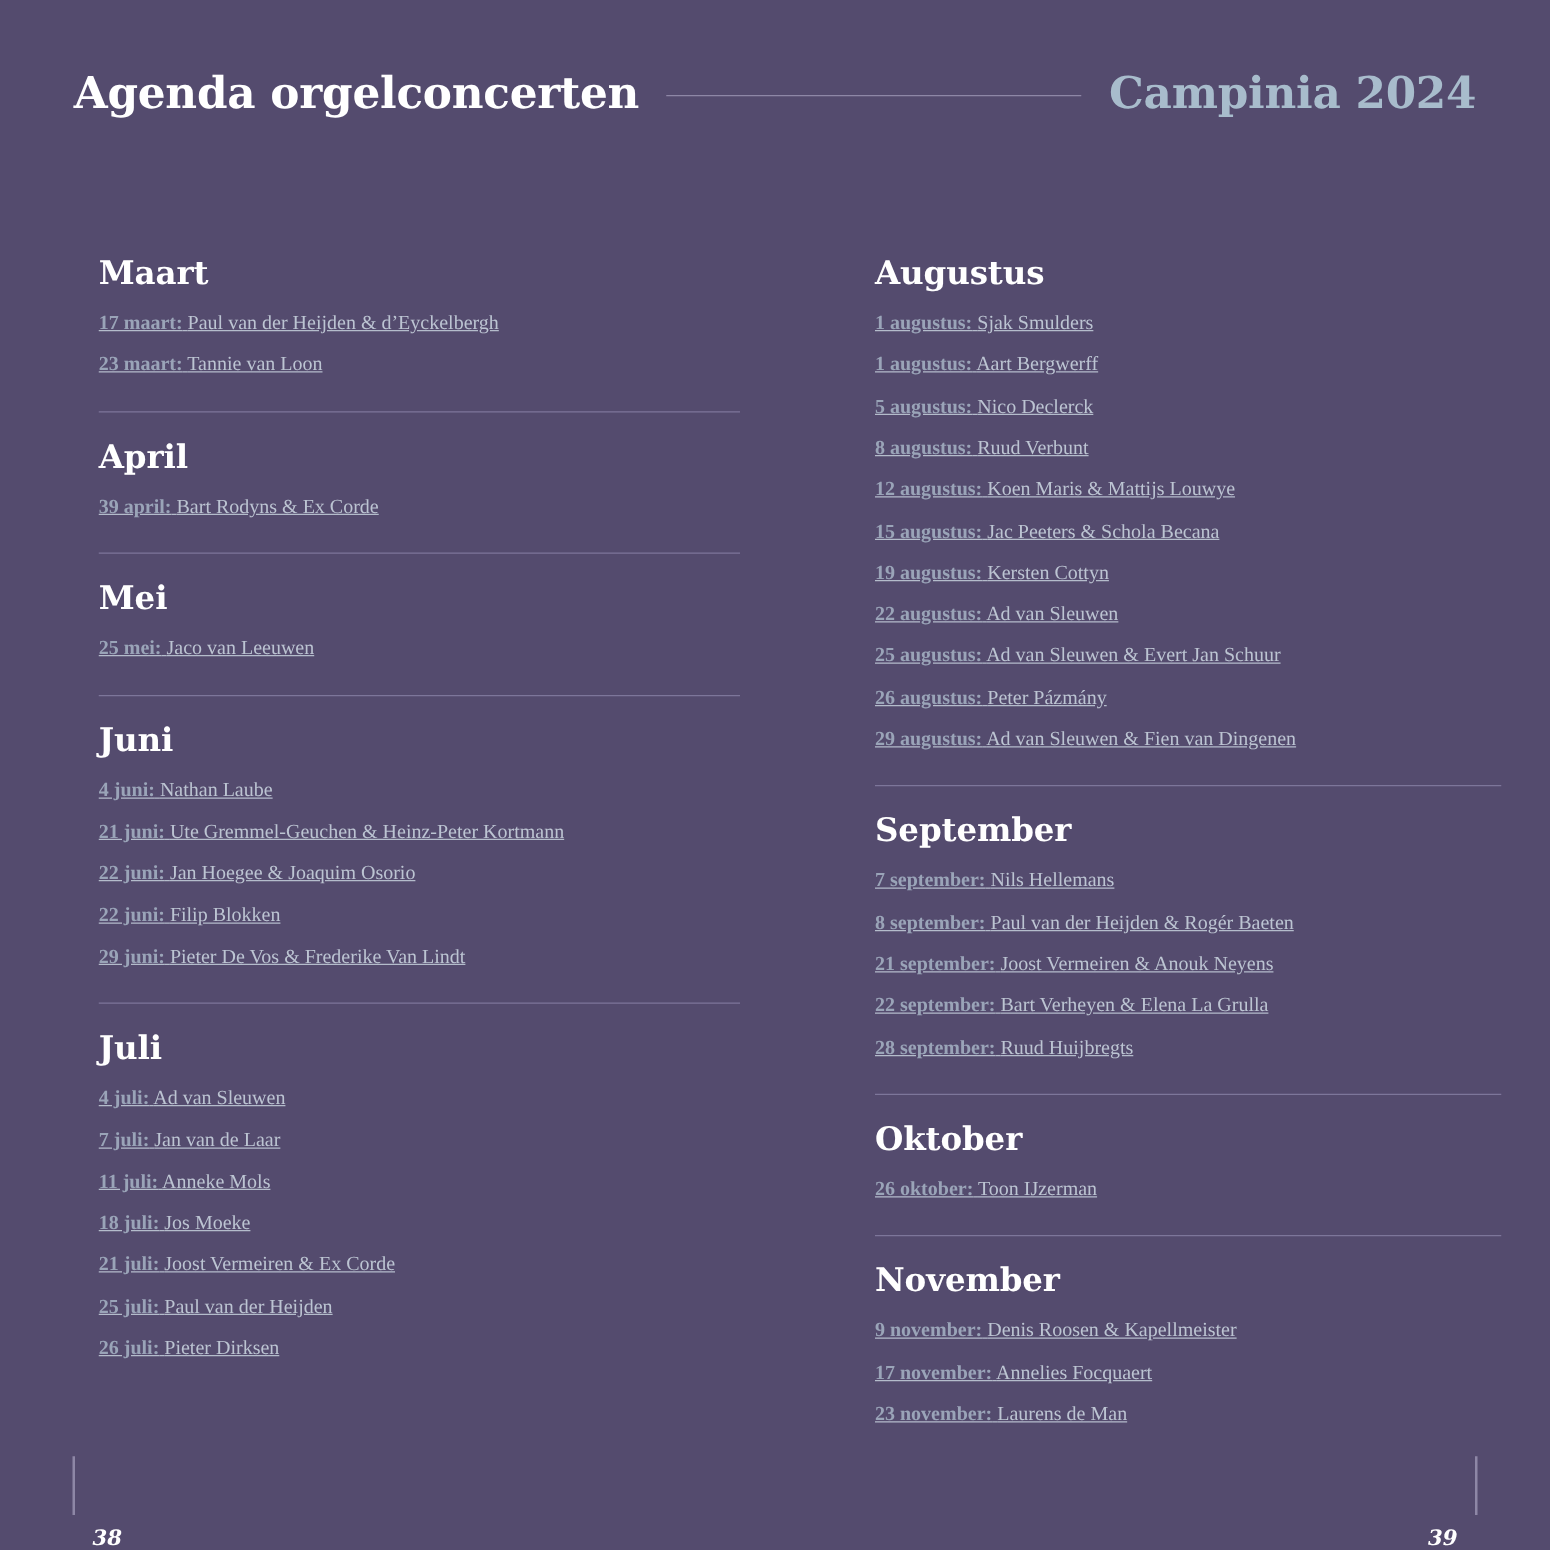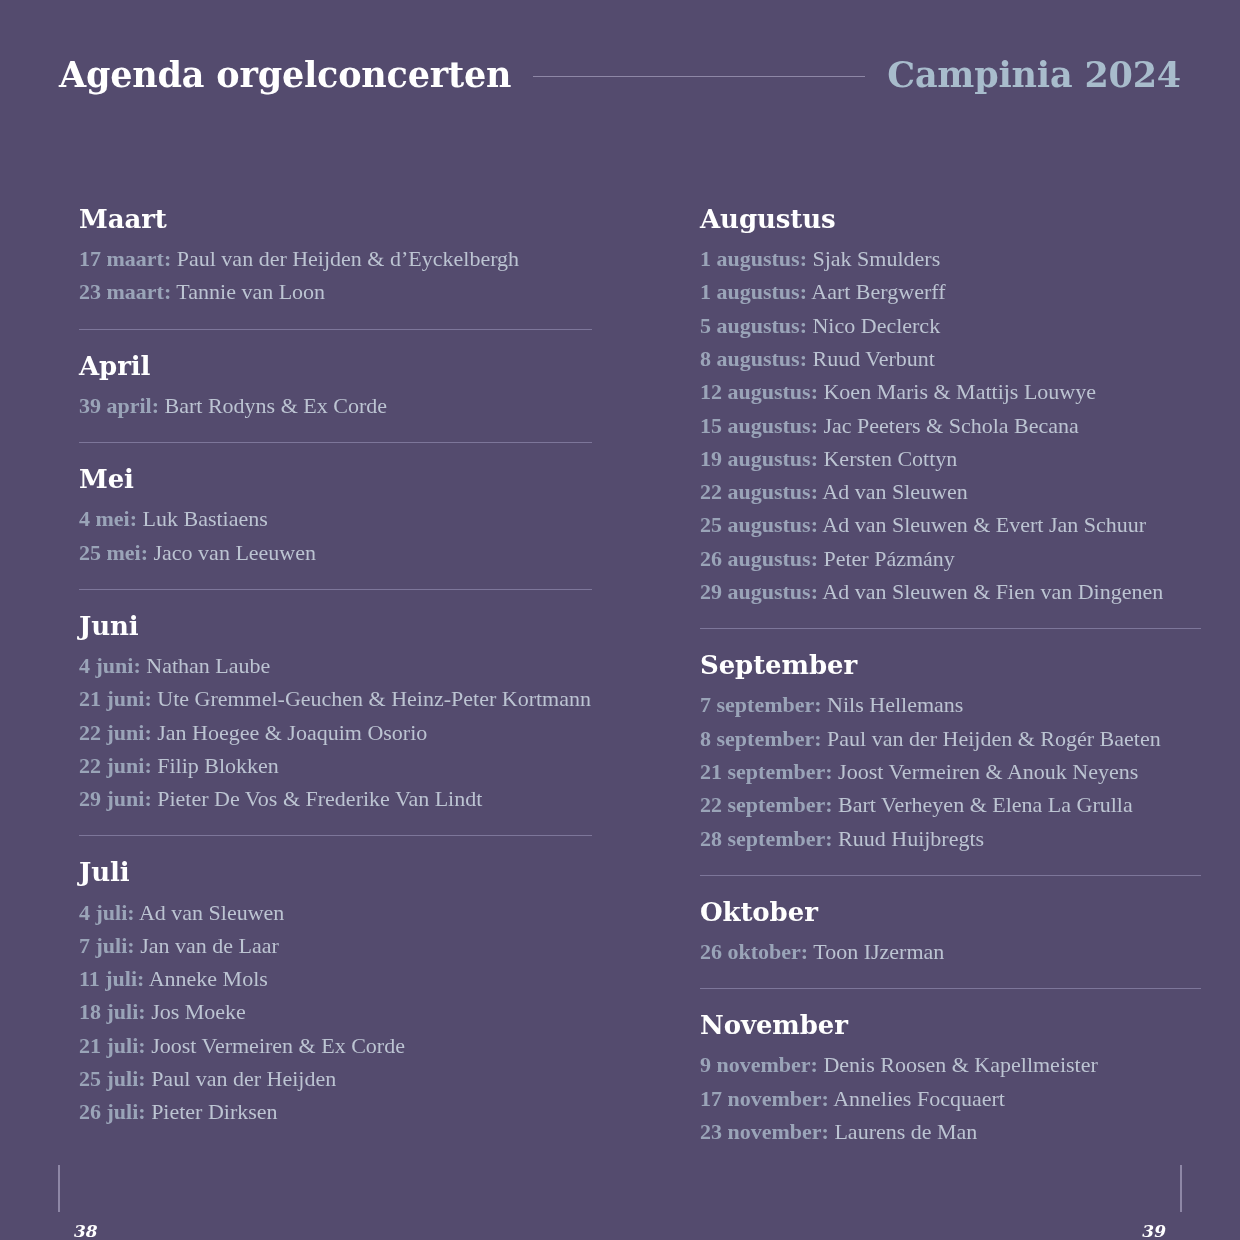--- a/index.html
+++ b/index.html
@@ -84,10 +84,11 @@
   }
 
   .concert-row {
-    font-size: 22px;
+    font-size: 16px;
     line-height: 33.3px;
     color: #B4BCCB;
     white-space: nowrap;
+    text-decoration: underline;
   }
   .concert-date {
     font-weight: bold;

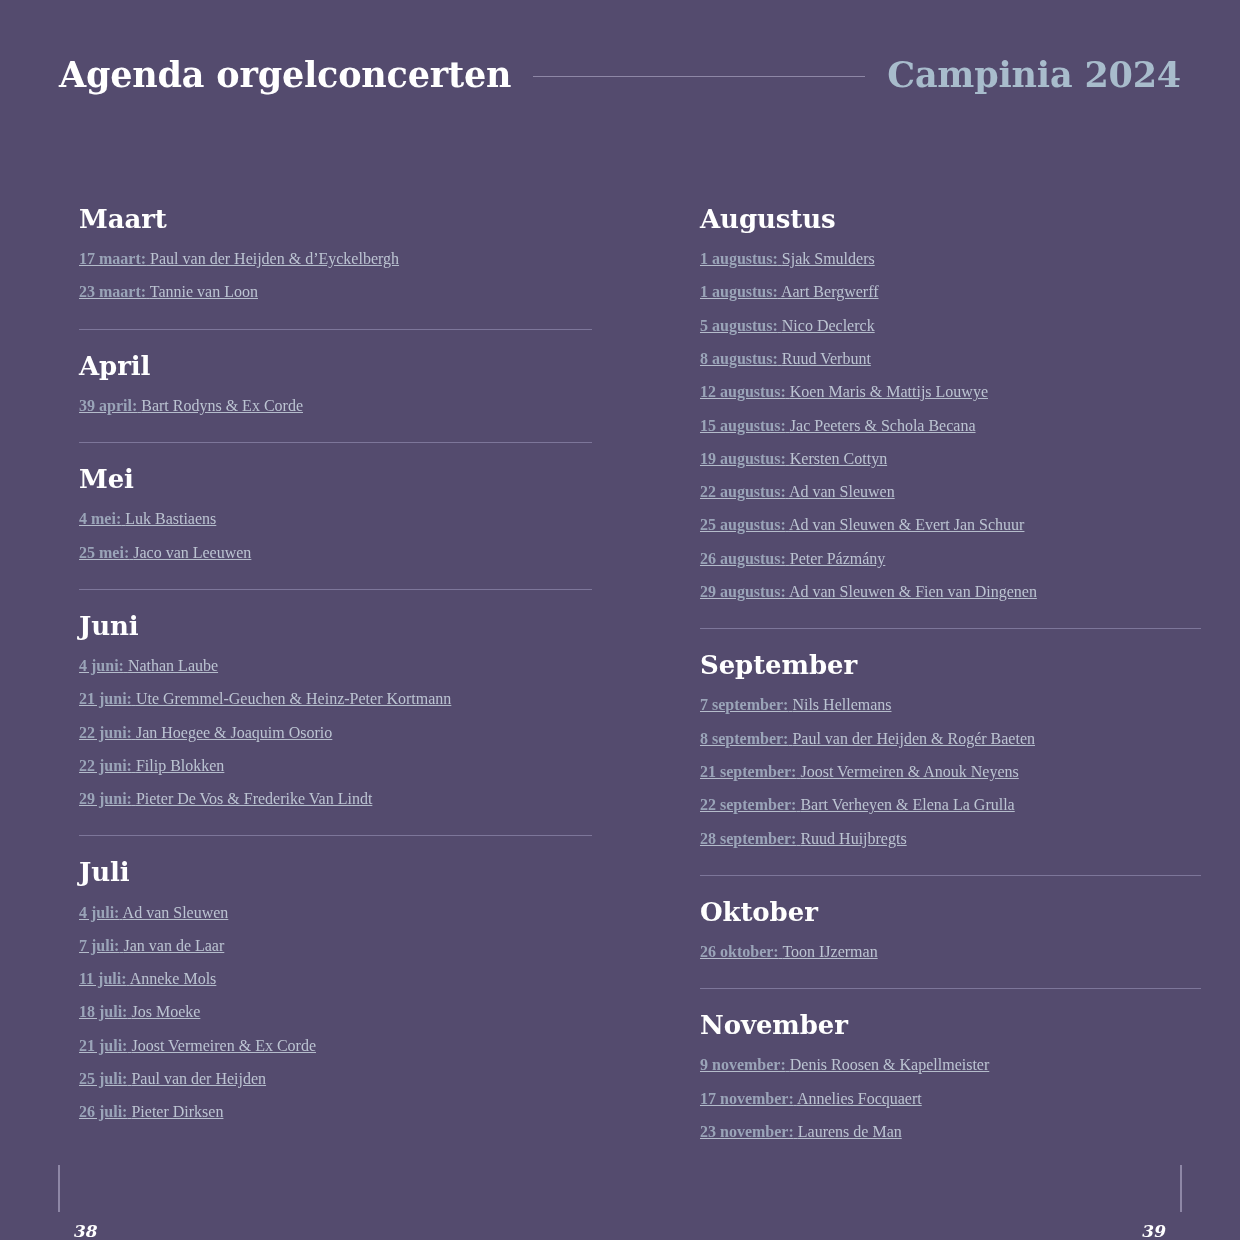--- a/index.html
+++ b/index.html
@@ -167,7 +167,6 @@
       </div>
       <div class="month-block">
         <div class="month-heading">Mei</div>
-        <div class="concert-row"><span class="concert-date">4 mei:</span> <span class="concert-performer">Luk Bastiaens</span></div>
         <div class="concert-row"><span class="concert-date">25 mei:</span> <span class="concert-performer">Jaco van Leeuwen</span></div>
         <div class="month-divider"></div>
       </div>

